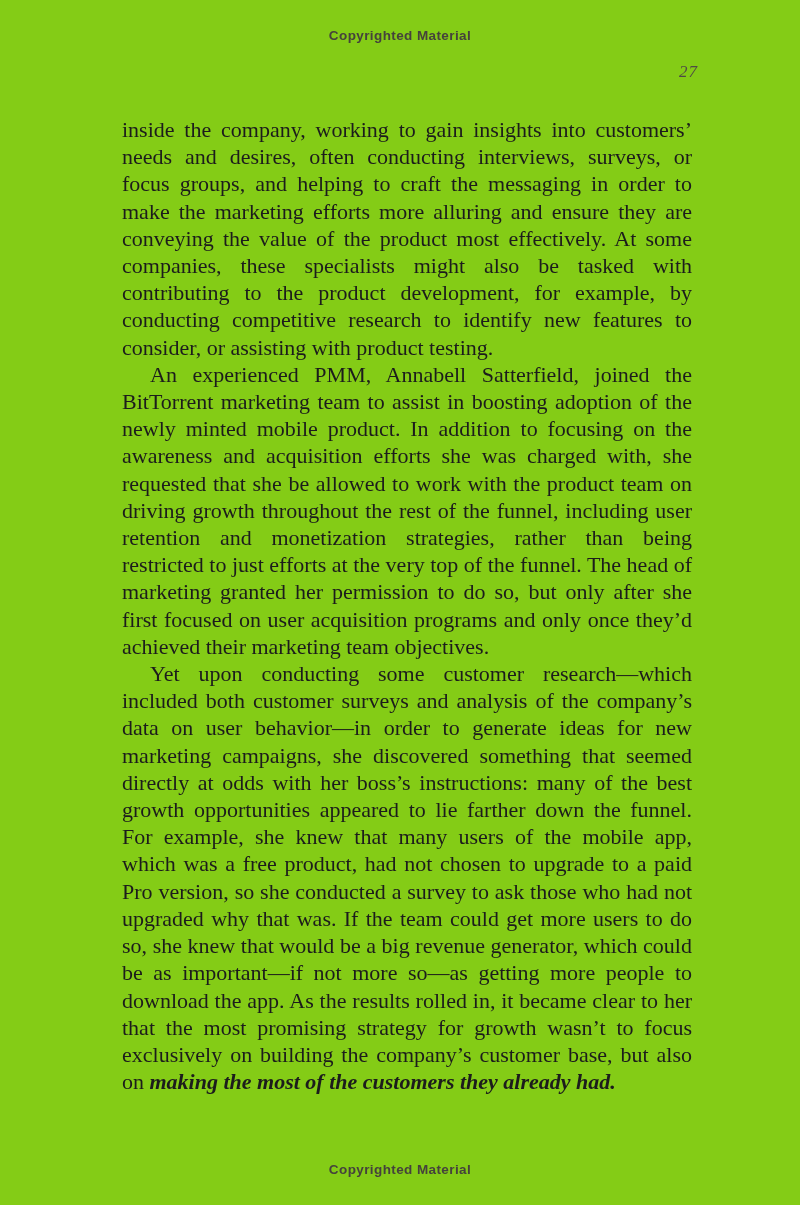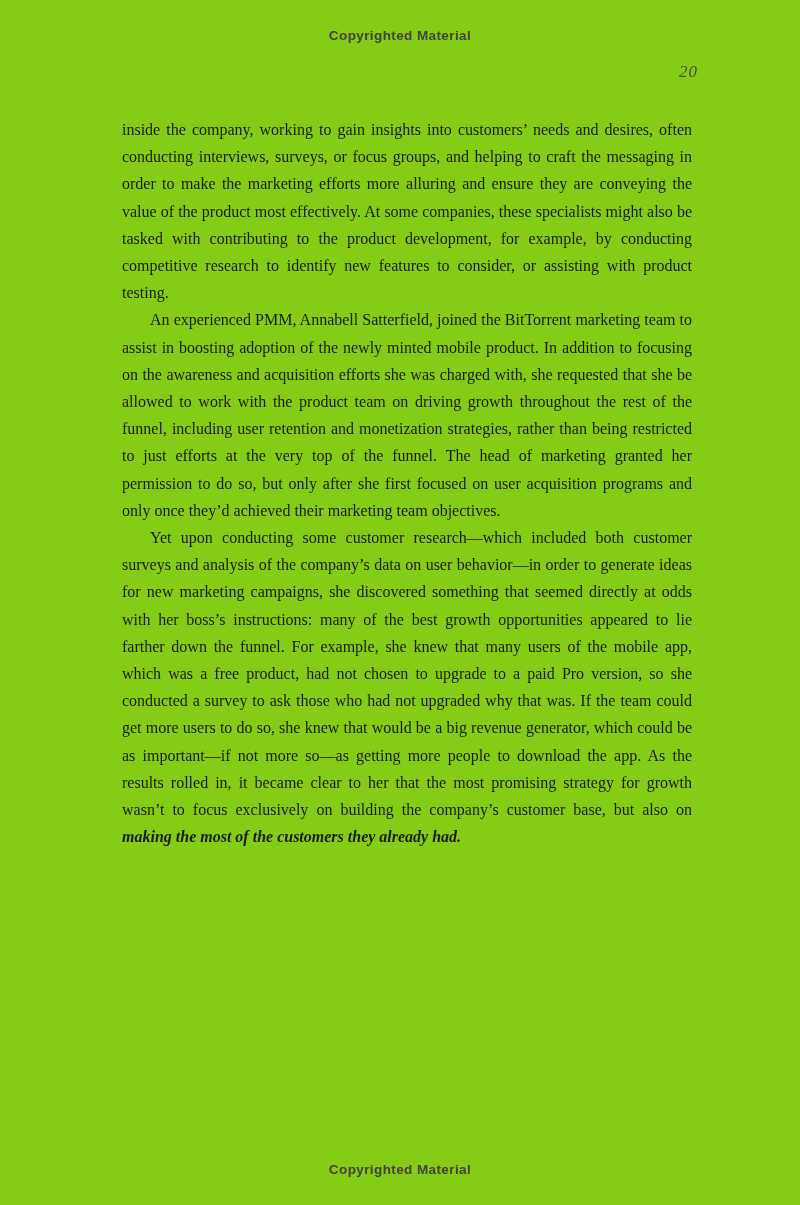--- a/index.html
+++ b/index.html
@@ -86,7 +86,7 @@
   <div class="copyright-notice copyright-top">Copyrighted Material</div>
 
   <div class="running-header">
-    <div class="page-number">20</div>
+    <div class="page-number">27</div>
   </div>
 
   <div class="body-text">

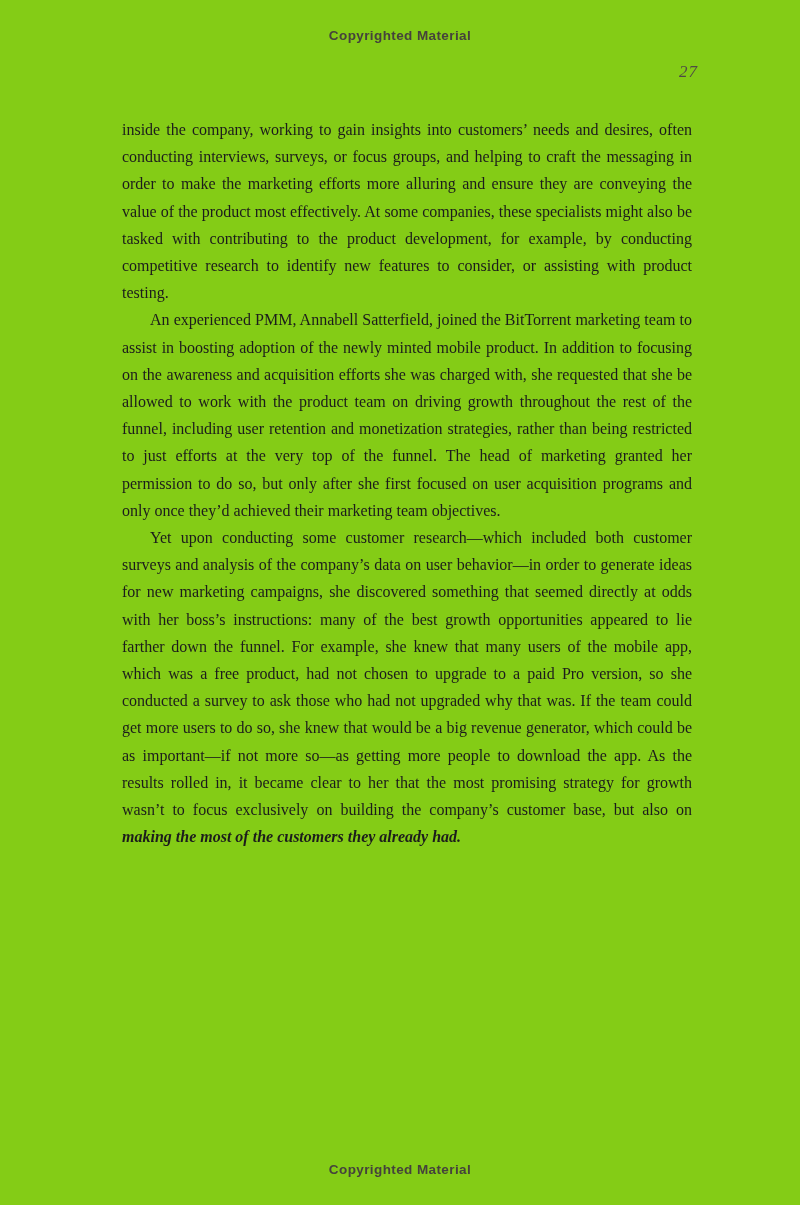--- a/index.html
+++ b/index.html
@@ -62,7 +62,7 @@
     left: 122px;
     width: 570px;
     color: #1c1c1c;
-    font-size: 16px;
+    font-size: 22px;
     line-height: 27.2px;
     text-align: justify;
   }

